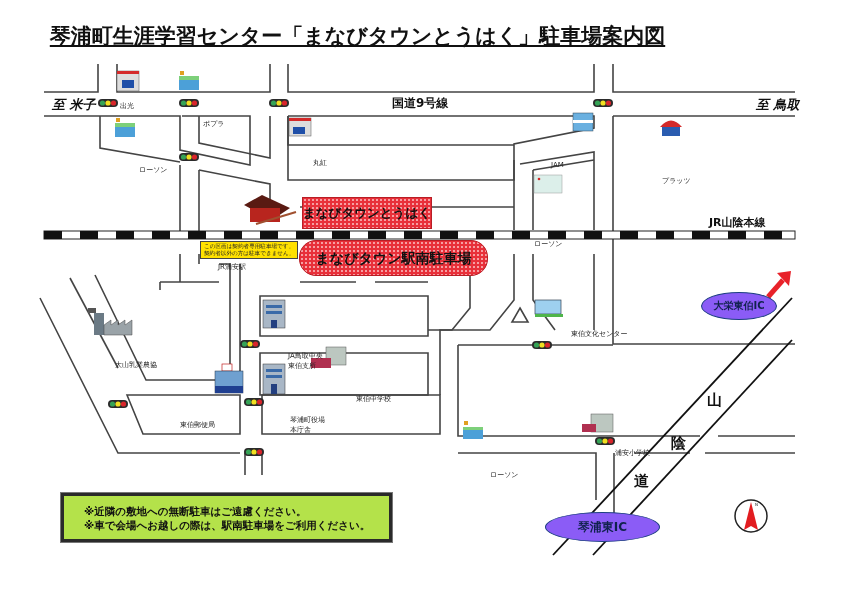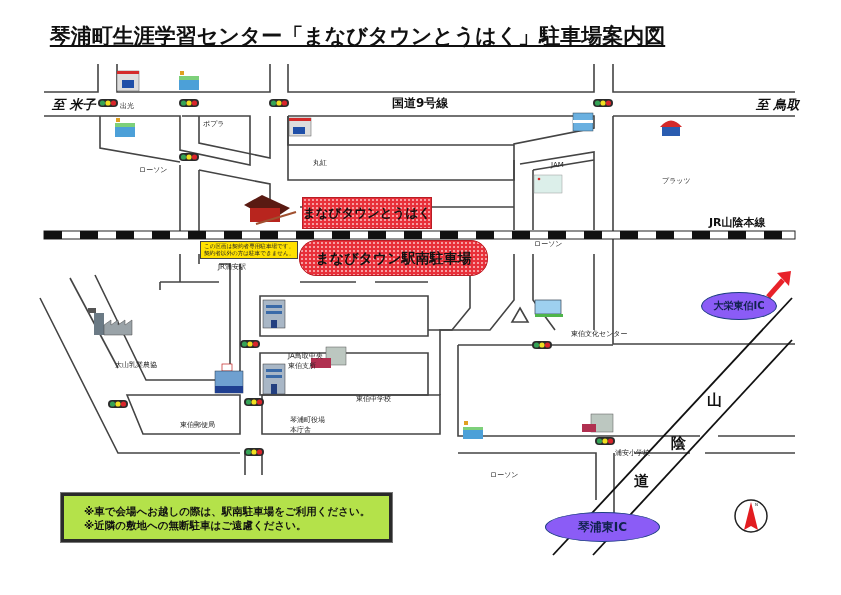--- a/index.html
+++ b/index.html
@@ -277,8 +277,8 @@
 <div class="ic" style="left:545px;top:512px;width:113px;height:28px;line-height:28px;font-size:12px;">琴浦東IC</div>
 
 <div class="info">
+  <div>※近隣の敷地への無断駐車はご遠慮ください。</div>
   <div>※車で会場へお越しの際は、駅南駐車場をご利用ください。</div>
-  <div>※近隣の敷地への無断駐車はご遠慮ください。</div>
 </div>
 
 </body></html>

